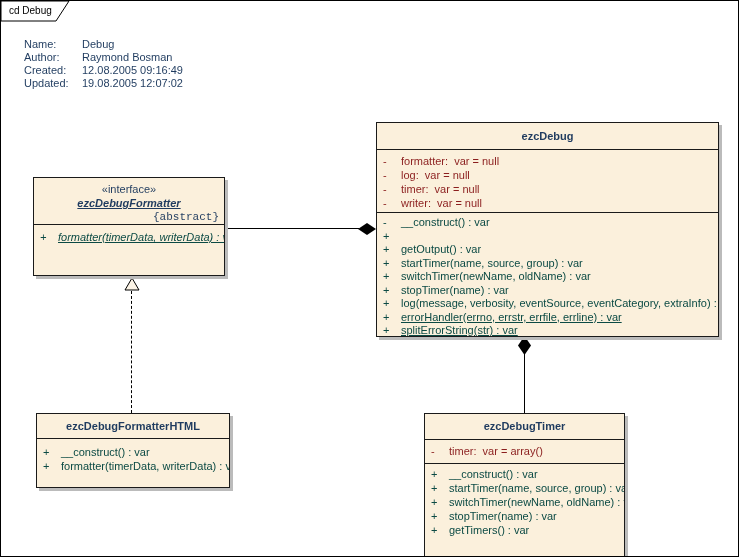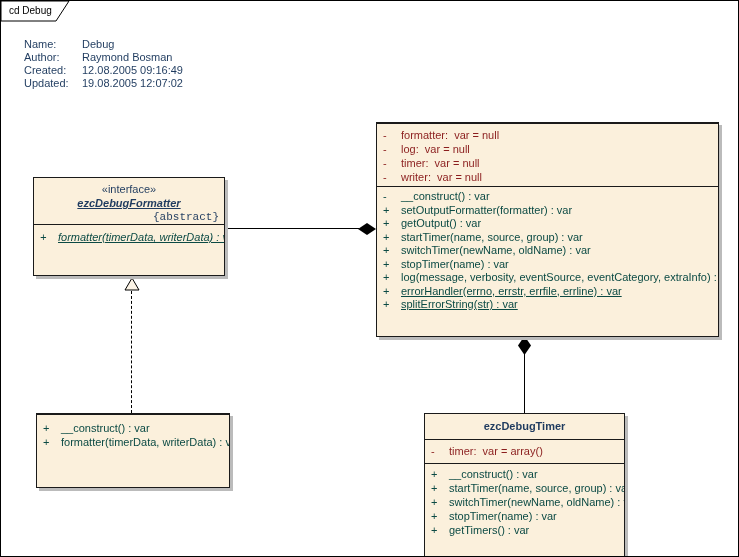--- a/index.html
+++ b/index.html
@@ -83,6 +83,7 @@
   </svg>
 
   <div class="cls" style="left:375px;top:121px;width:343px;height:215px">
+    <div class="title" style="height:26px;line-height:26px">ezcDebug</div>
     <div class="sep" style="height:58px;padding-top:4px">
       <div class="row attr"><span class="vis">-</span><span class="txt">formatter:  var = null</span></div>
       <div class="row attr"><span class="vis">-</span><span class="txt">log:  var = null</span></div>

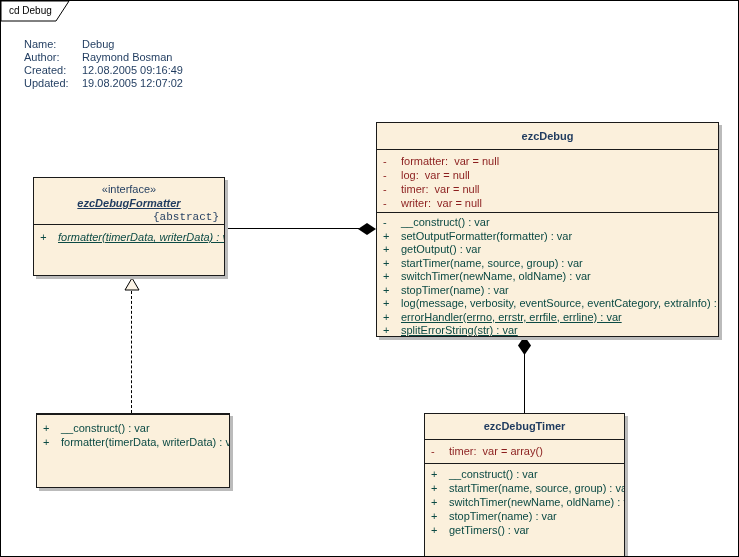--- a/index.html
+++ b/index.html
@@ -92,7 +92,7 @@
     </div>
     <div class="sep" style="padding-top:3px">
       <div class="row meth sm"><span class="vis">-</span><span class="txt">__construct() : var</span></div>
-      <div class="row meth sm"><span class="vis">+</span><span class="txt">setOutputFormatter(formatter) : var</span></div>
+      <div class="row meth sm"><span class="vis">+</span></div>
       <div class="row meth sm"><span class="vis">+</span><span class="txt">getOutput() : var</span></div>
       <div class="row meth sm"><span class="vis">+</span><span class="txt">startTimer(name, source, group) : var</span></div>
       <div class="row meth sm"><span class="vis">+</span><span class="txt">switchTimer(newName, oldName) : var</span></div>

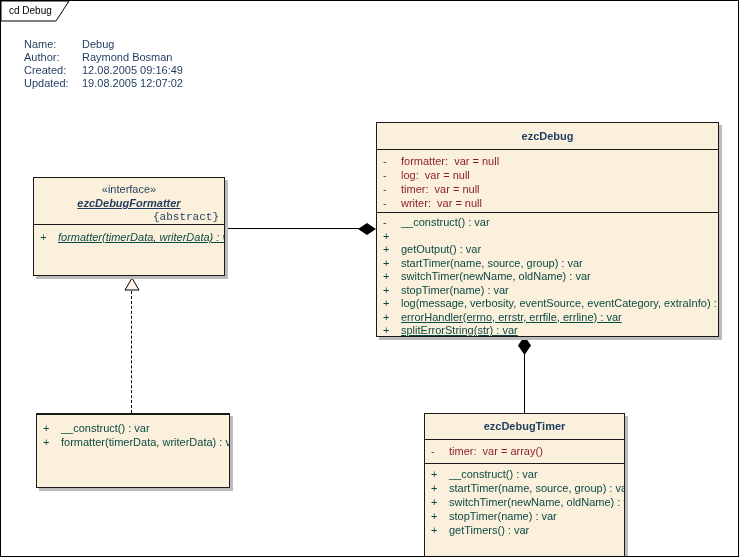--- a/index.html
+++ b/index.html
@@ -115,6 +115,7 @@
   </div>
 
   <div class="cls" style="left:35px;top:412px;width:194px;height:75px">
+    <div class="title" style="height:24px;line-height:24px">ezcDebugFormatterHTML</div>
     <div class="sep" style="padding-top:6px">
       <div class="row meth"><span class="vis">+</span><span class="txt">__construct() : var</span></div>
       <div class="row meth"><span class="vis">+</span><span class="txt">formatter(timerData, writerData) : var</span></div>

